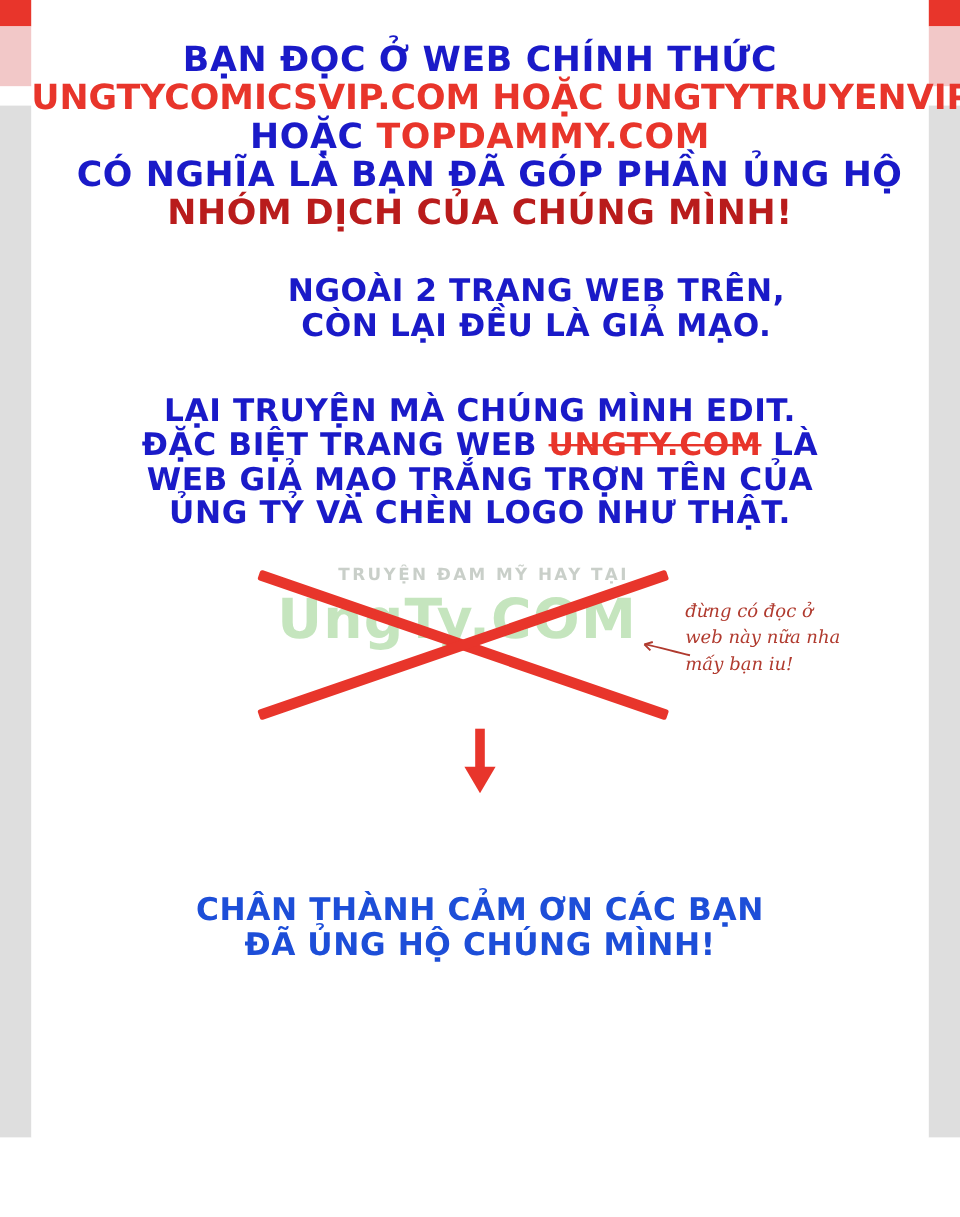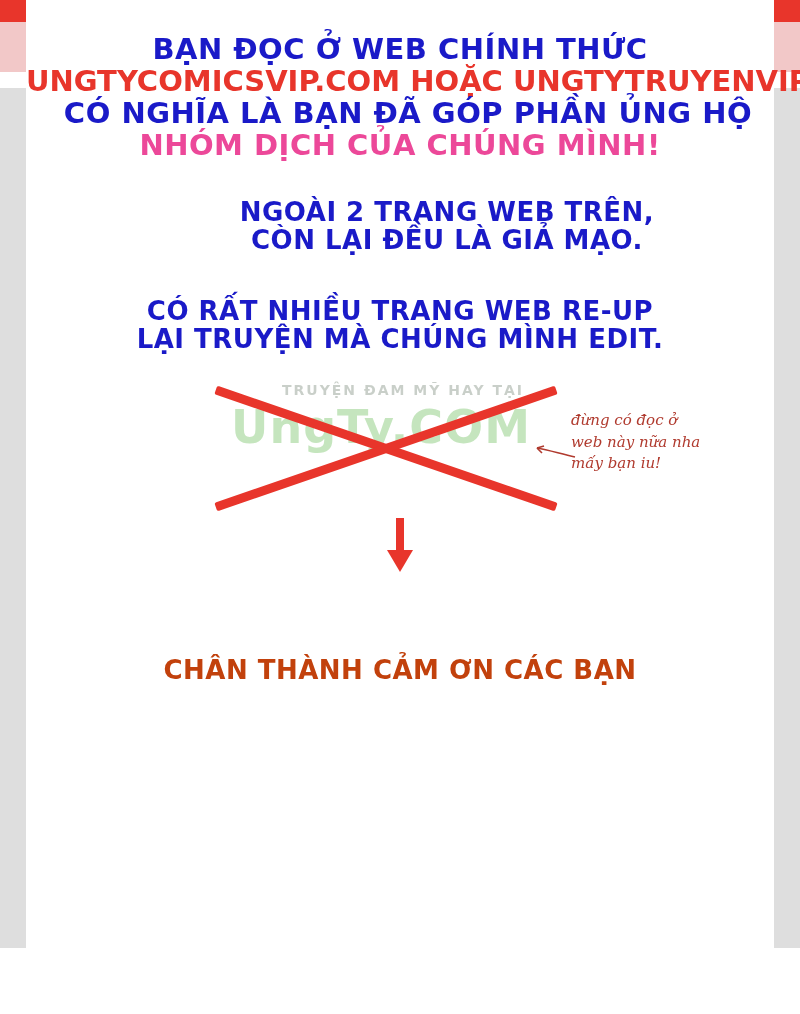--- a/index.html
+++ b/index.html
@@ -191,6 +191,7 @@
     <div class="block head">
       <span class="ln l1">BẠN ĐỌC Ở WEB CHÍNH THỨC</span>
       <span class="ln l2">UNGTYCOMICSVIP.COM HOẶC UNGTYTRUYENVIP.COM</span>
+      <span class="ln l3"><span class="c-blue">HOẶC </span><span class="c-red">TOPDAMMY.COM</span></span>
       <span class="ln l4">CÓ NGHĨA LÀ BẠN ĐÃ GÓP PHẦN ỦNG HỘ</span>
       <span class="ln l5">NHÓM DỊCH CỦA CHÚNG MÌNH!</span>
     </div>

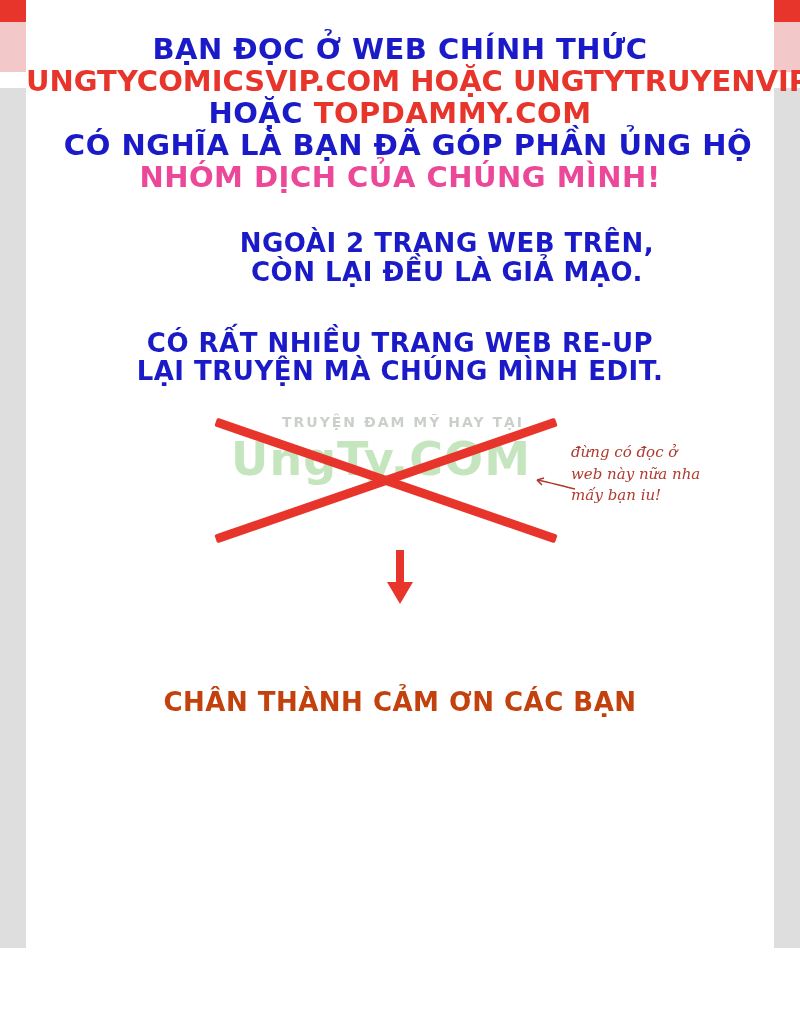--- a/index.html
+++ b/index.html
@@ -58,7 +58,7 @@
   .head .l2 { color: #e8352b; font-size: 29px; letter-spacing: 0px; }
   .head .l3 { color: #e8352b; font-size: 29px; }
   .head .l4 { color: #1a1ac8; font-size: 29px; padding-left: 16px; }
-  .head .l5 { color: #ec4899; font-size: 29px; }
+  .head .l5 { color: #b91c1c; font-size: 29px; }
 
   .para { margin-top: 36px; margin-left: 47px; }
   .para .ln { color: #1a1ac8; font-size: 26px; font-weight: 700; }

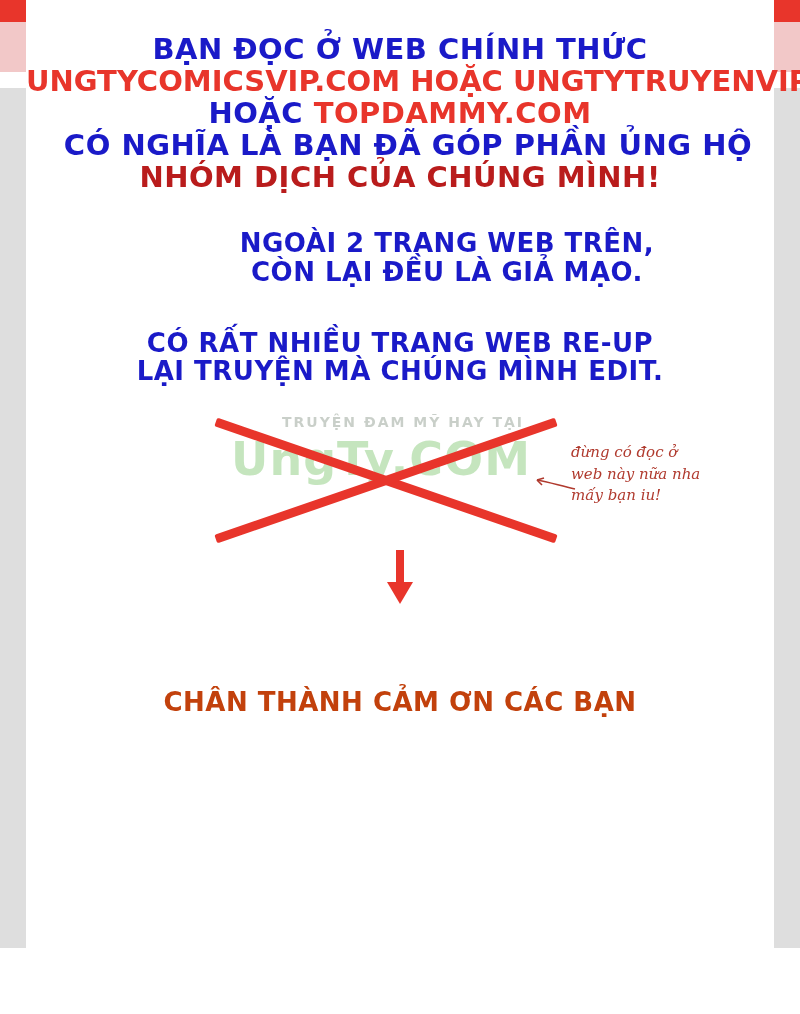--- a/index.html
+++ b/index.html
@@ -202,7 +202,6 @@
     </div>
 
     <div class="block para2">
-      <span class="ln">CÓ RẤT NHIỀU TRANG WEB RE-UP</span>
       <span class="ln">LẠI TRUYỆN MÀ CHÚNG MÌNH EDIT.</span>
     </div>
 

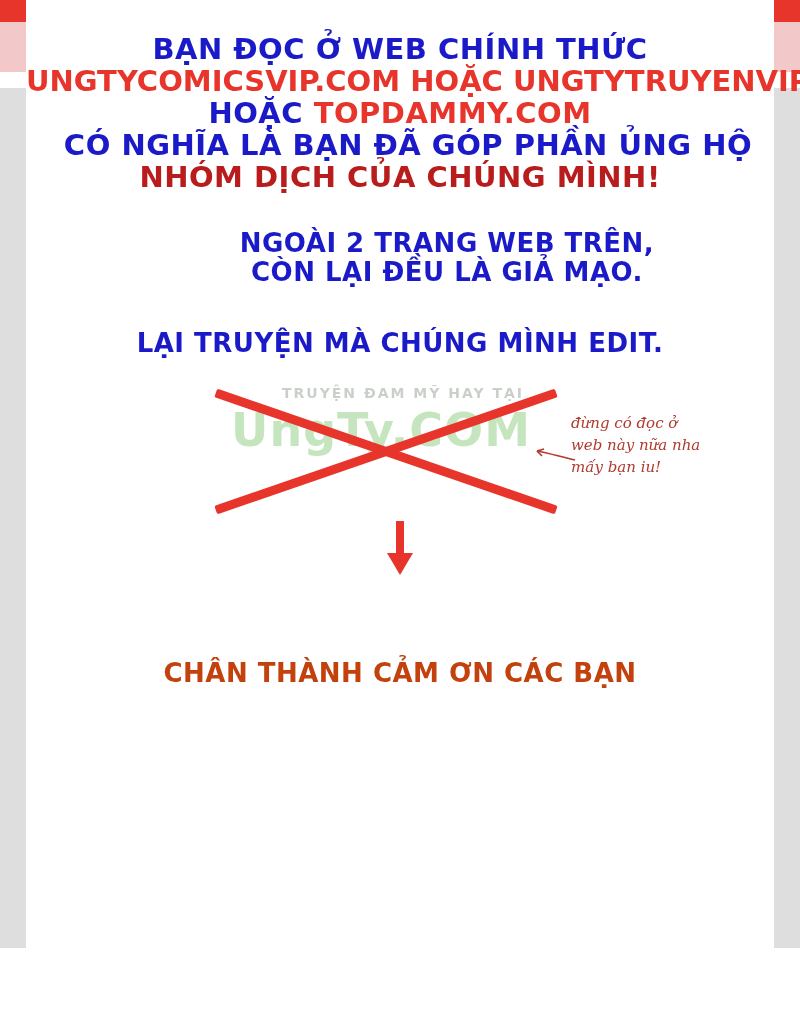--- a/index.html
+++ b/index.html
@@ -203,6 +203,7 @@
 
     <div class="block para2">
       <span class="ln">LẠI TRUYỆN MÀ CHÚNG MÌNH EDIT.</span>
+      <span class="ln"><span>ĐẶC BIỆT TRANG WEB </span><span class="strike">UNGTY.COM</span><span> LÀ</span></span>
     </div>
 
     <div class="logo-area">

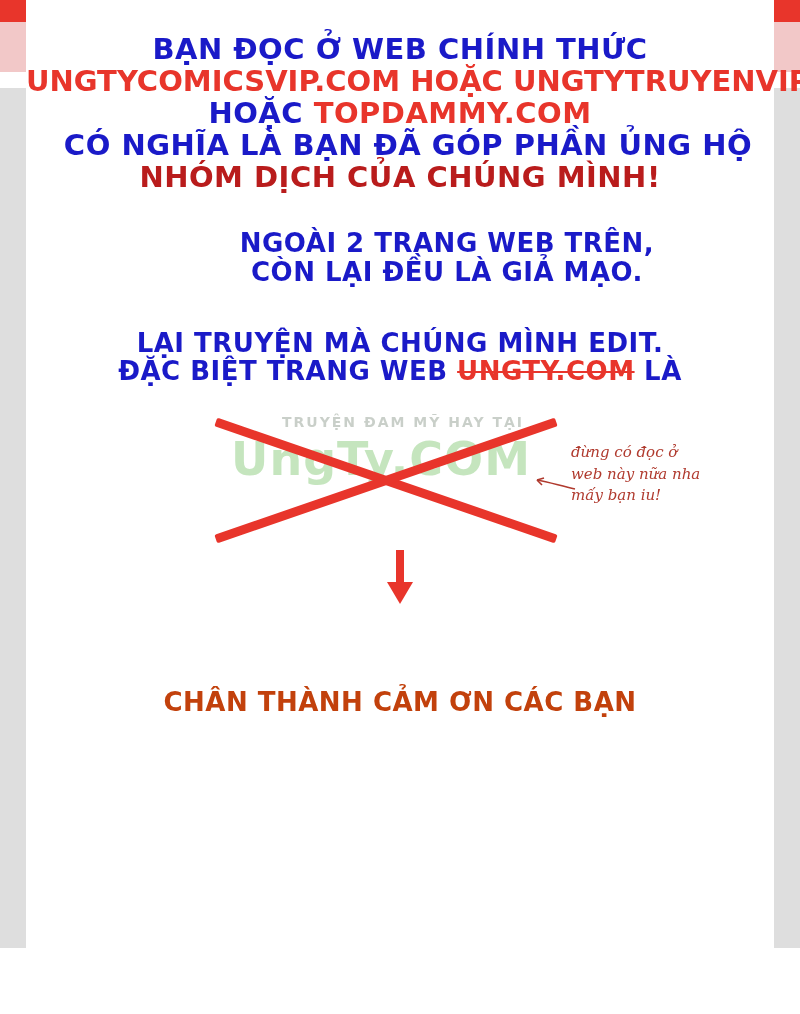--- a/index.html
+++ b/index.html
@@ -204,6 +204,7 @@
     <div class="block para2">
       <span class="ln">LẠI TRUYỆN MÀ CHÚNG MÌNH EDIT.</span>
       <span class="ln"><span>ĐẶC BIỆT TRANG WEB </span><span class="strike">UNGTY.COM</span><span> LÀ</span></span>
+      <span class="ln">WEB GIẢ MẠO TRẮNG TRỢN TÊN CỦA</span>
     </div>
 
     <div class="logo-area">

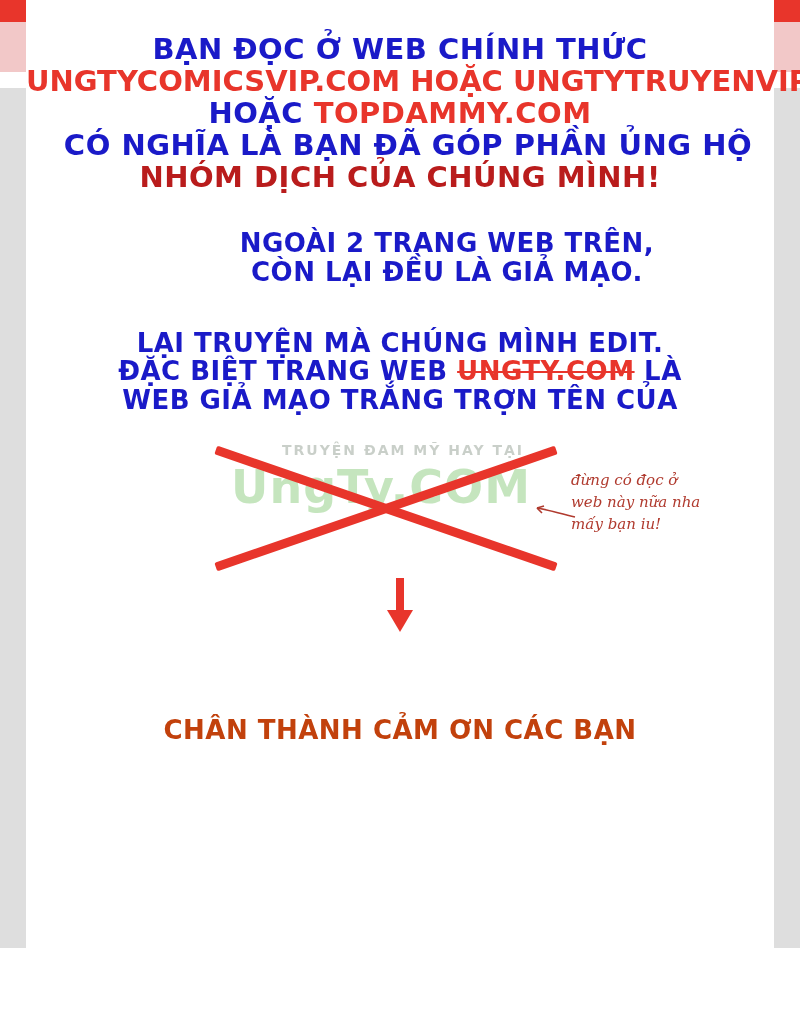--- a/index.html
+++ b/index.html
@@ -205,6 +205,7 @@
       <span class="ln">LẠI TRUYỆN MÀ CHÚNG MÌNH EDIT.</span>
       <span class="ln"><span>ĐẶC BIỆT TRANG WEB </span><span class="strike">UNGTY.COM</span><span> LÀ</span></span>
       <span class="ln">WEB GIẢ MẠO TRẮNG TRỢN TÊN CỦA</span>
+      <span class="ln">ỦNG TỶ VÀ CHÈN LOGO NHƯ THẬT.</span>
     </div>
 
     <div class="logo-area">

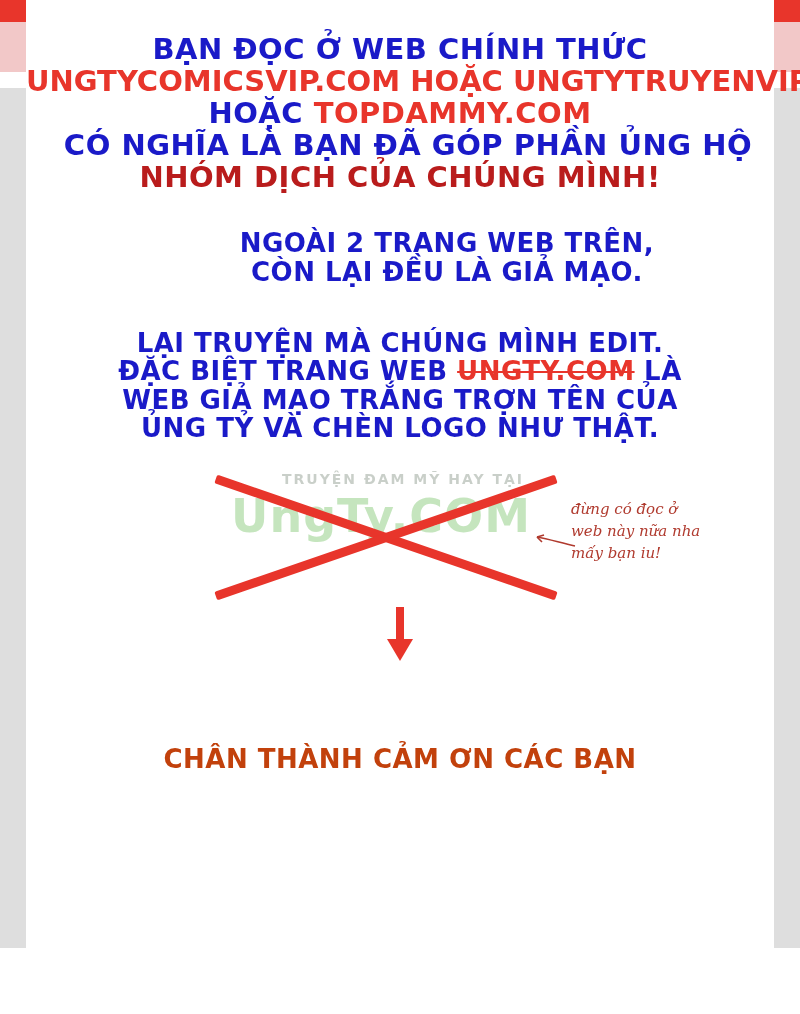--- a/index.html
+++ b/index.html
@@ -163,7 +163,7 @@
   }
 
   .thanks { margin-top: 80px; }
-  .thanks .ln { color: #c2410c; font-size: 26px; font-weight: 700; }
+  .thanks .ln { color: #1d4ed8; font-size: 26px; font-weight: 700; }
 </style>
 </head>
 <body>

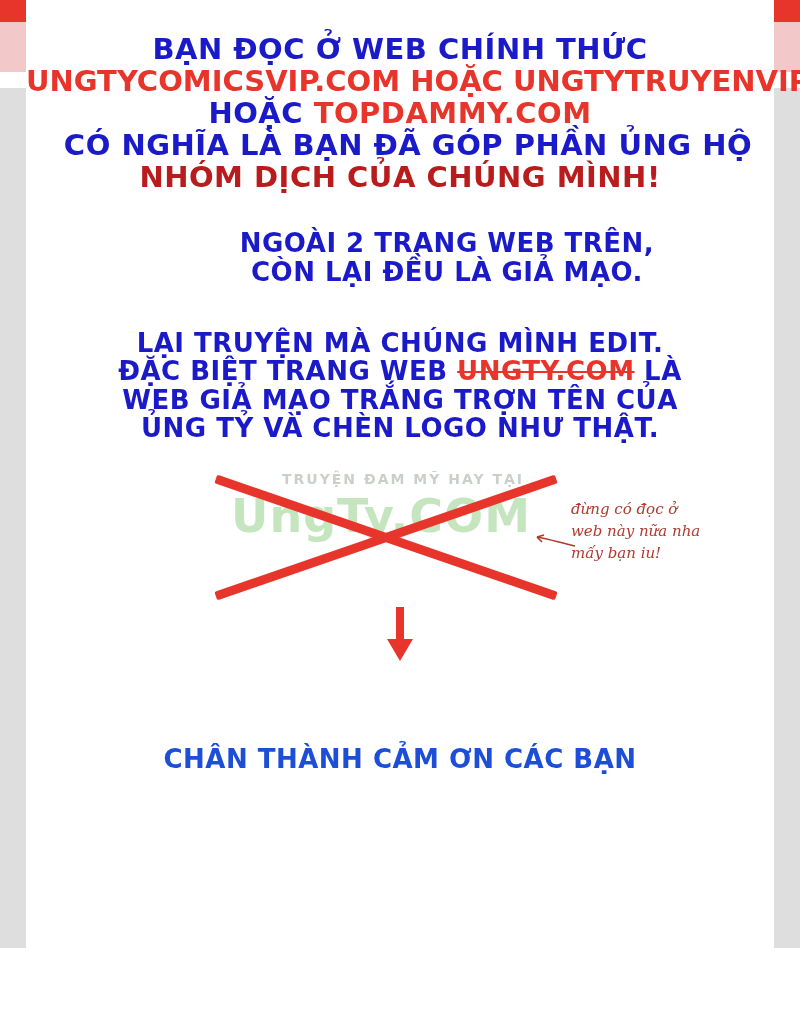--- a/index.html
+++ b/index.html
@@ -240,6 +240,7 @@
 
     <div class="block thanks">
       <span class="ln">CHÂN THÀNH CẢM ƠN CÁC BẠN</span>
+      <span class="ln">ĐÃ ỦNG HỘ CHÚNG MÌNH!</span>
     </div>
 
   </div>

